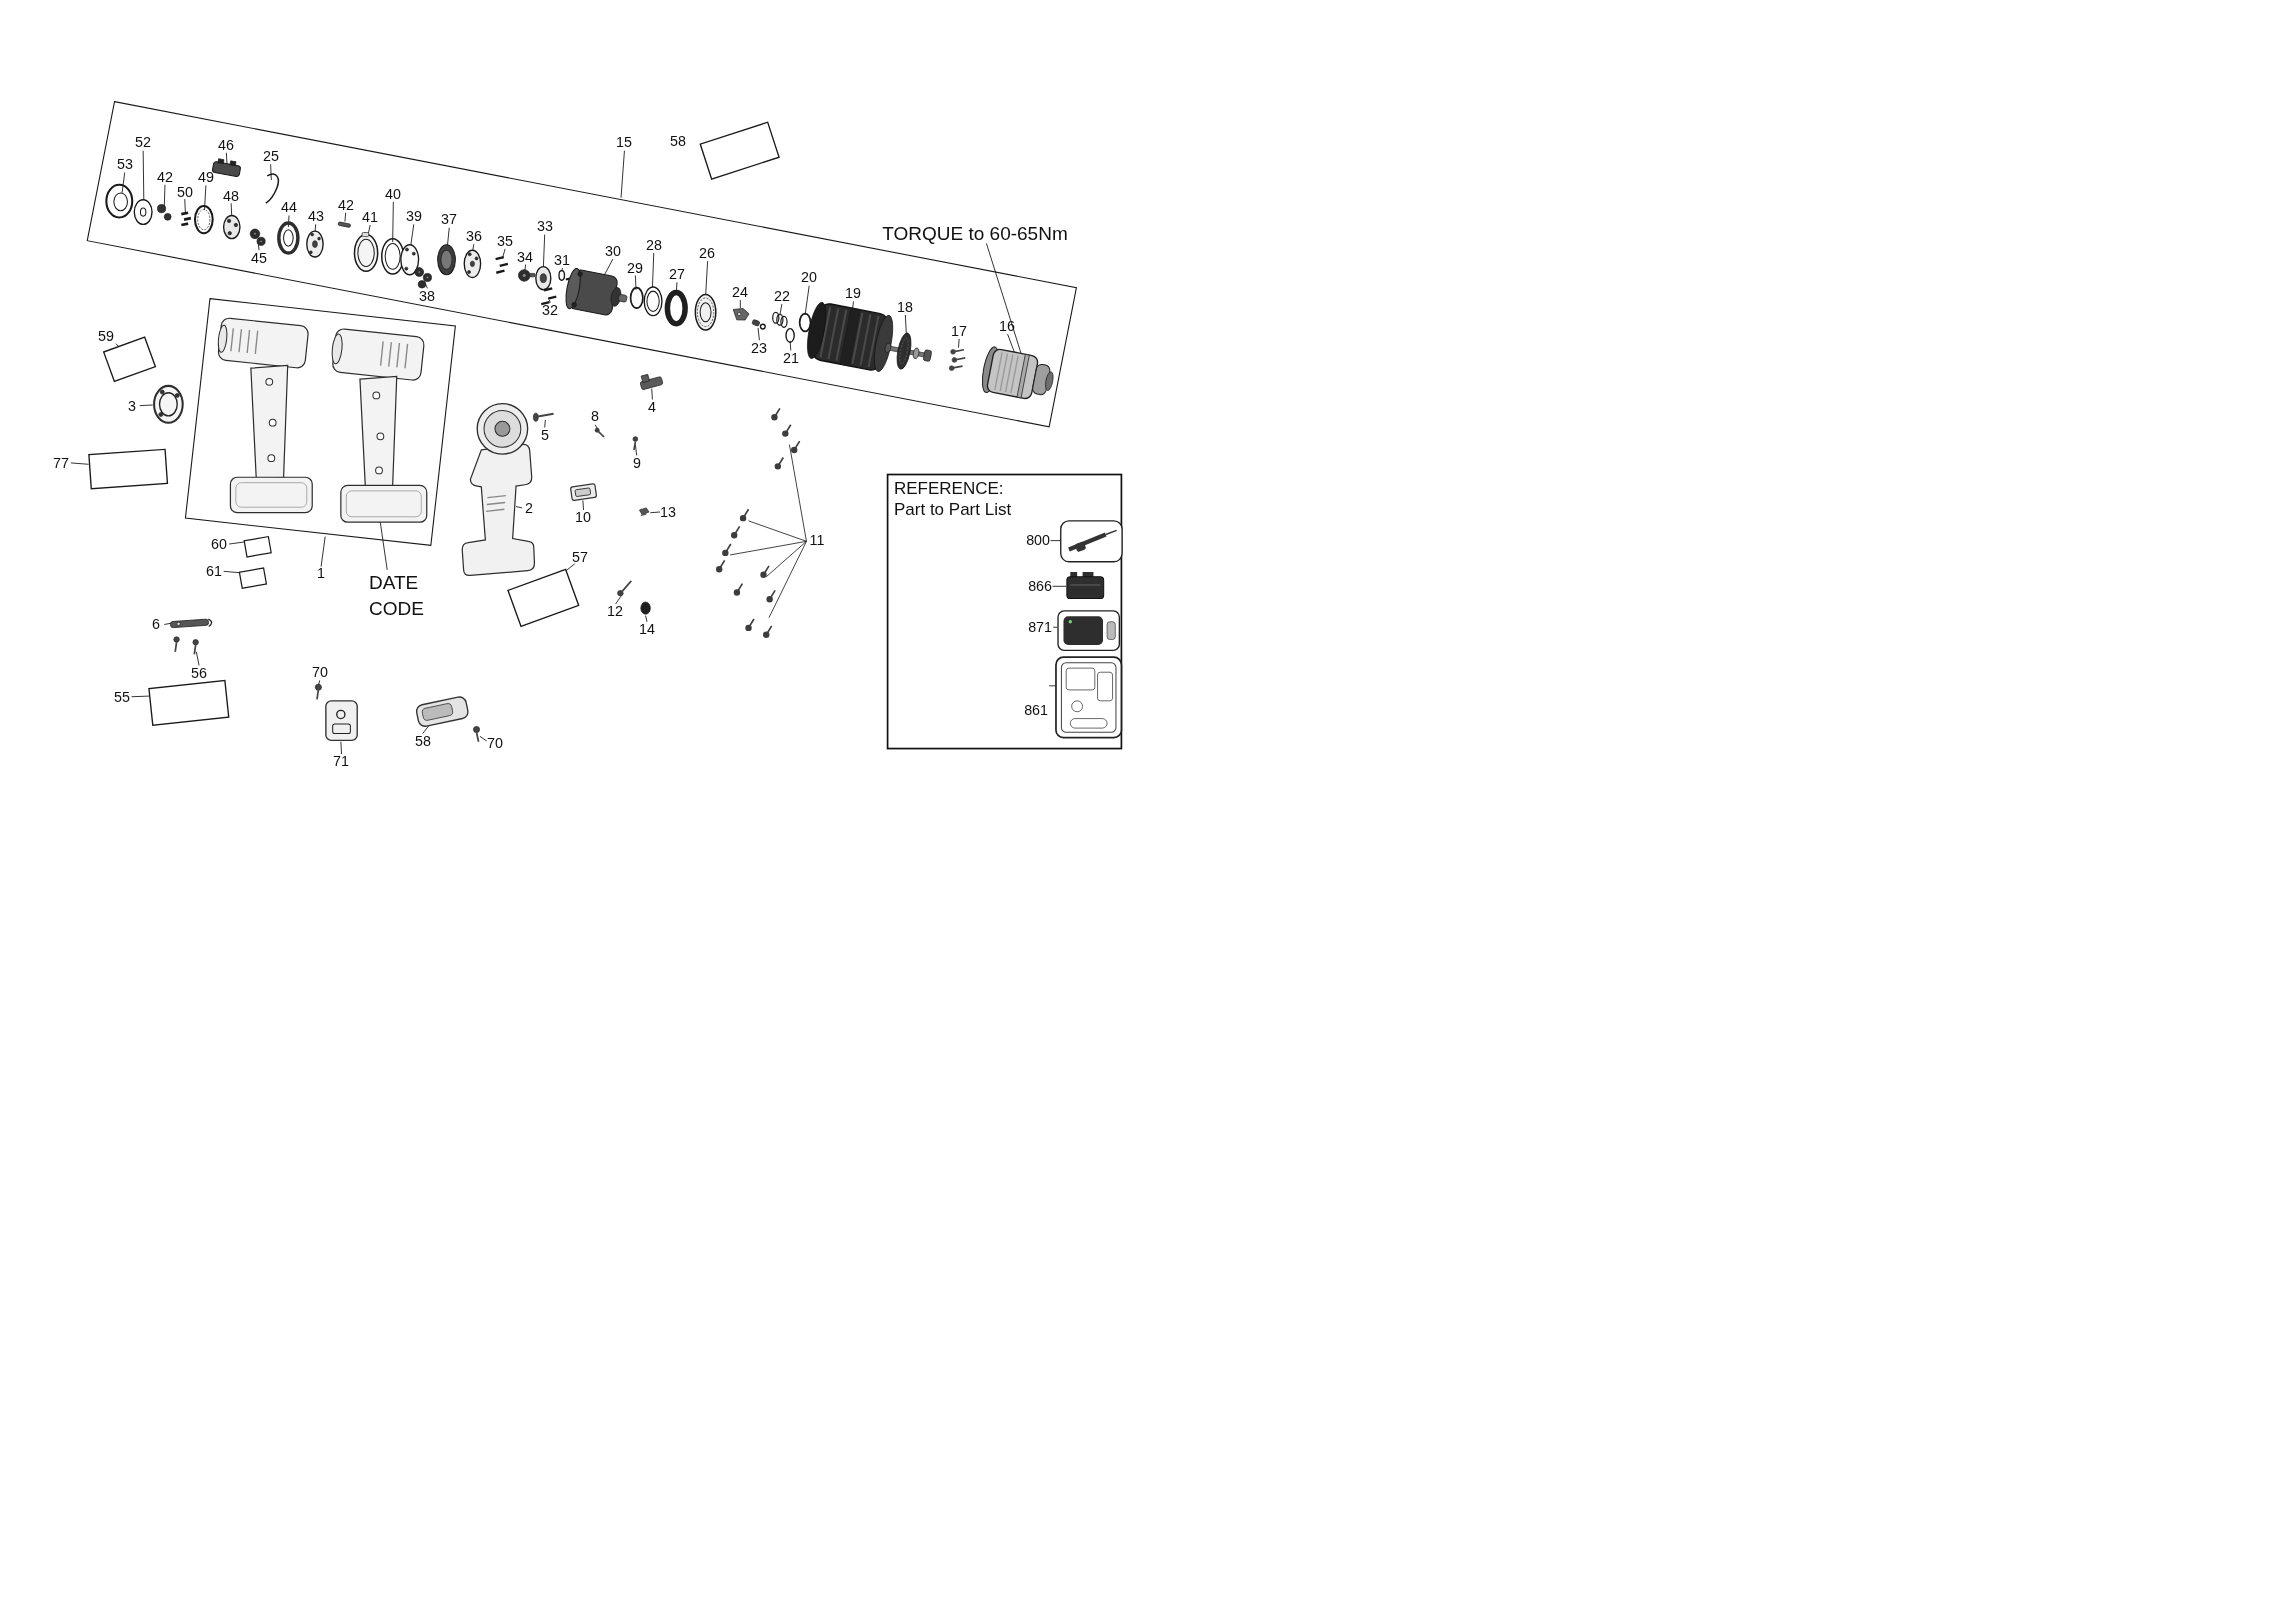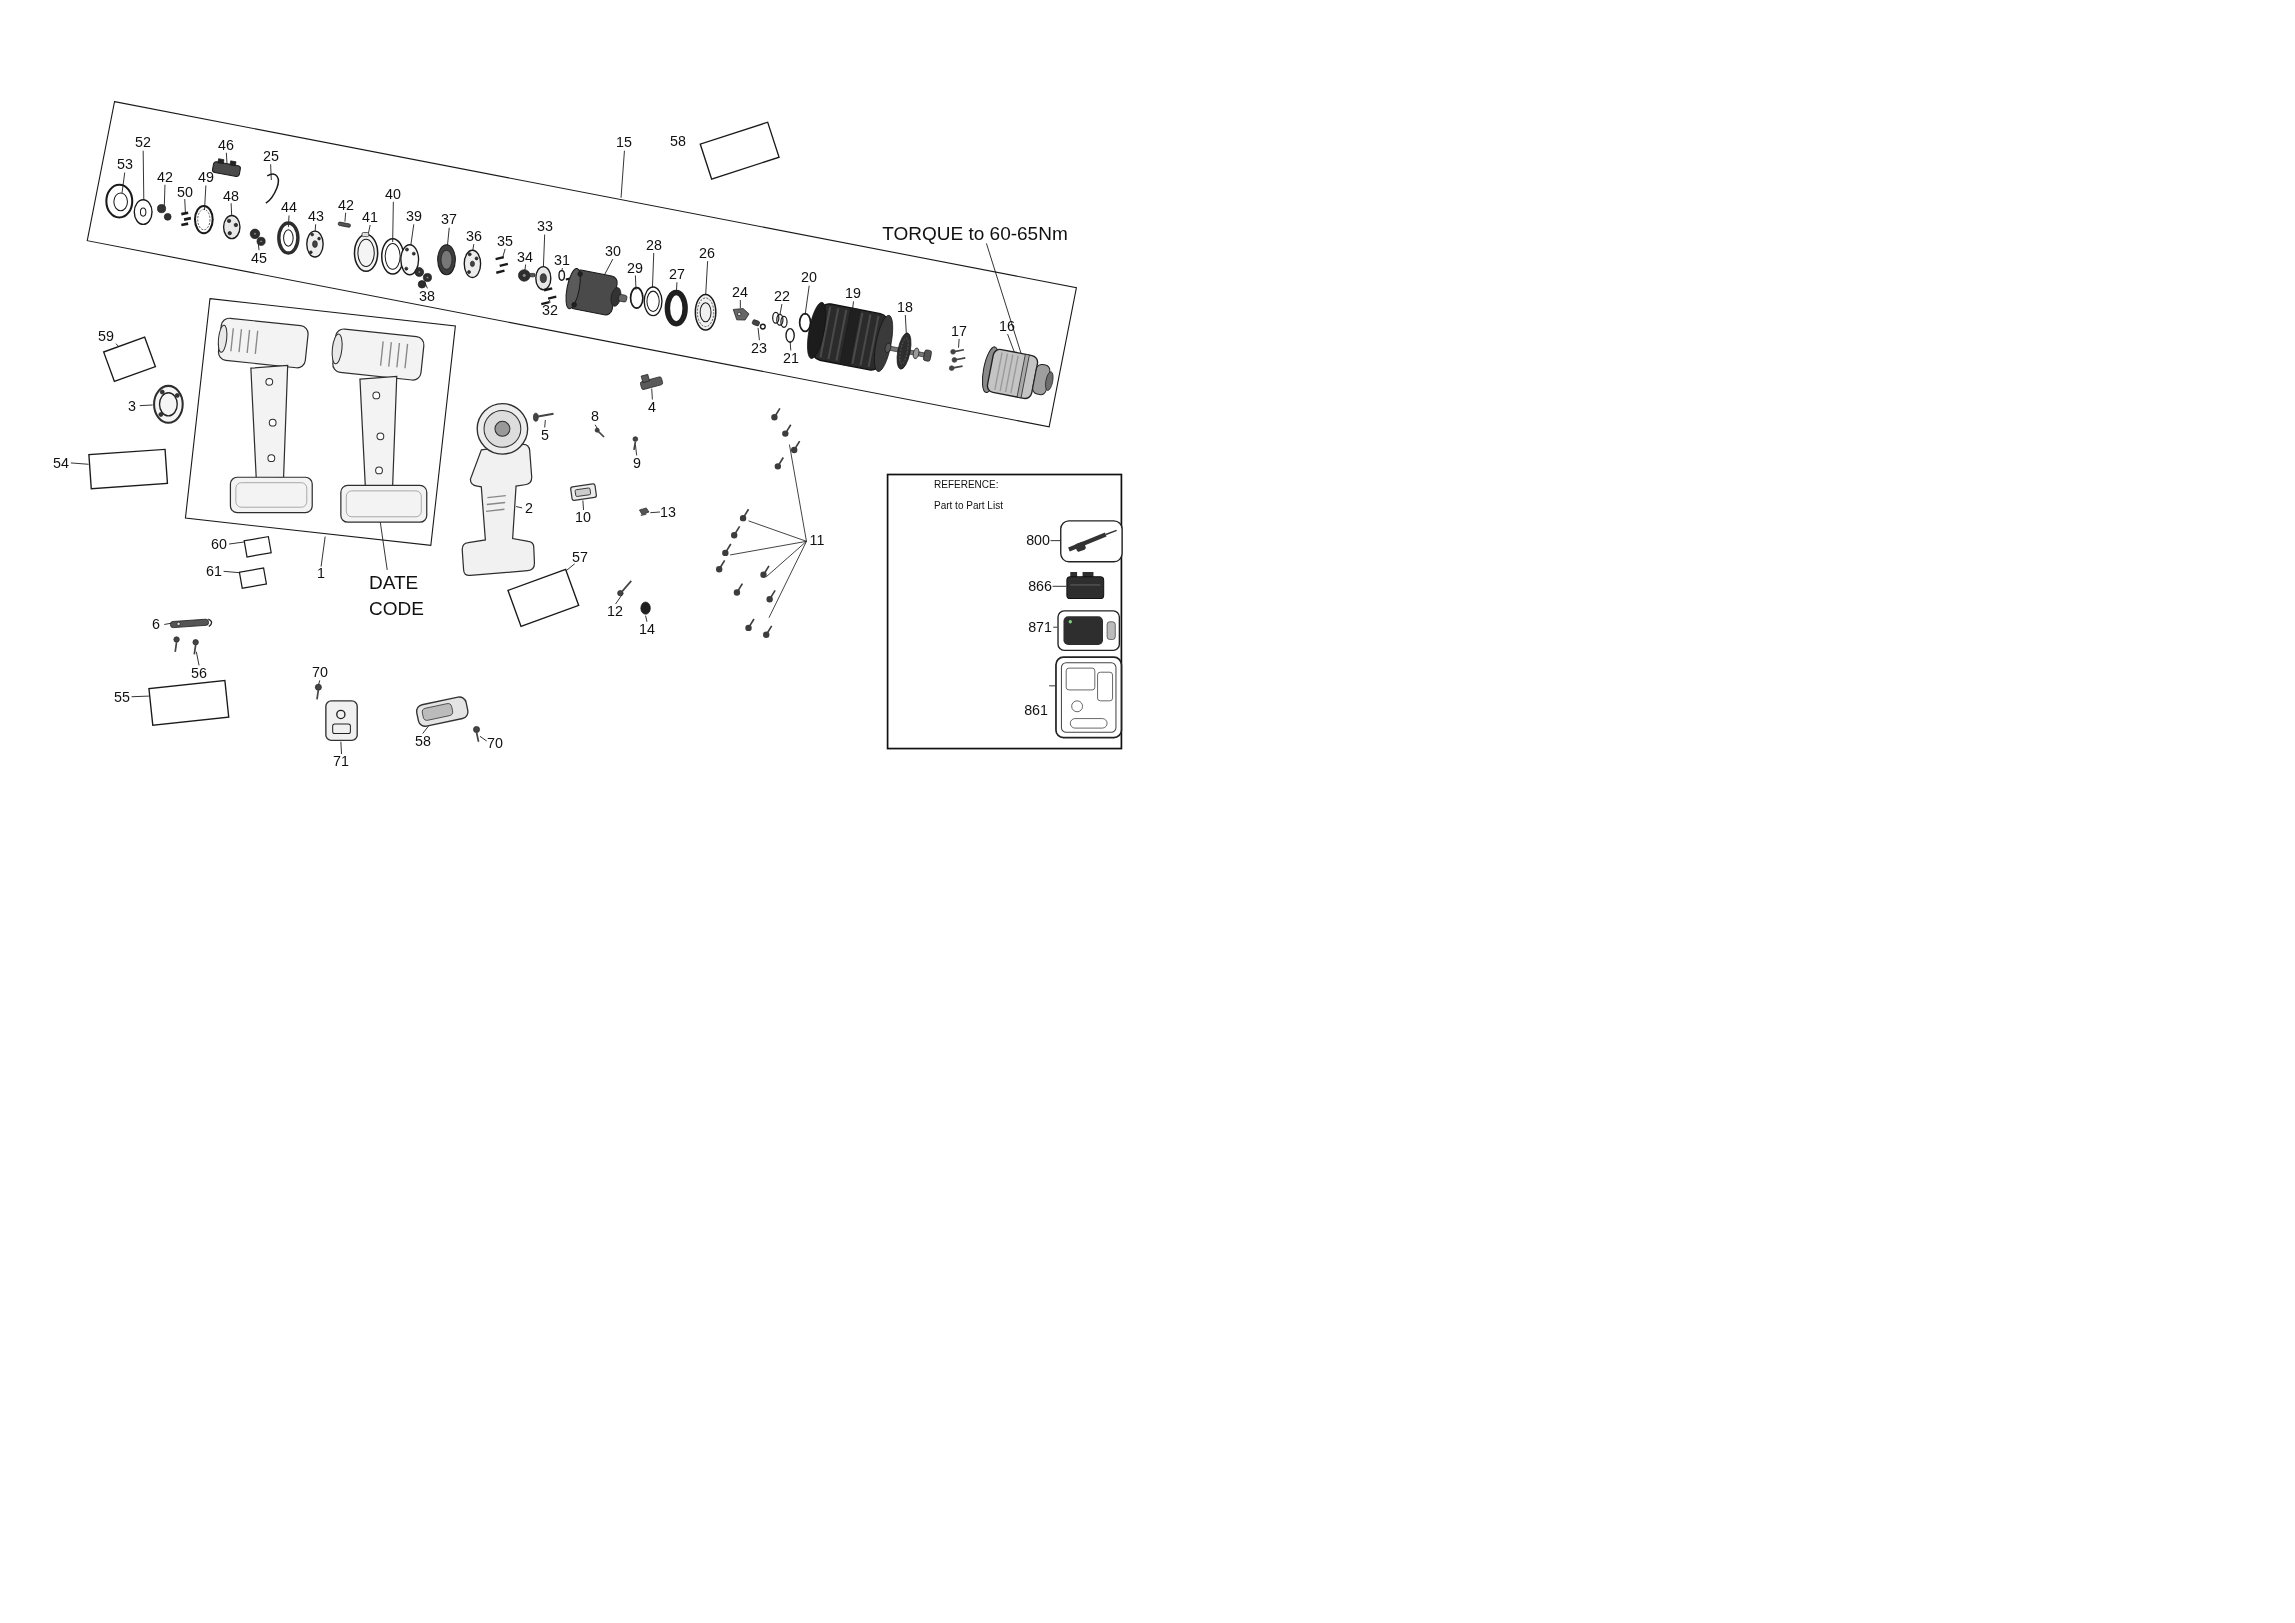--- a/index.html
+++ b/index.html
@@ -539,7 +539,7 @@
 <div class="callout" style="left:678px;top:141px">58</div>
 <div class="callout" style="left:106px;top:336px">59</div>
 <div class="callout" style="left:132px;top:406px">3</div>
-<div class="callout" style="left:61px;top:463px">54</div>
+<div class="callout" style="left:61px;top:463px">77</div>
 <div class="callout" style="left:219px;top:544px">60</div>
 <div class="callout" style="left:214px;top:571px">61</div>
 <div class="callout" style="left:321px;top:573px">1</div>

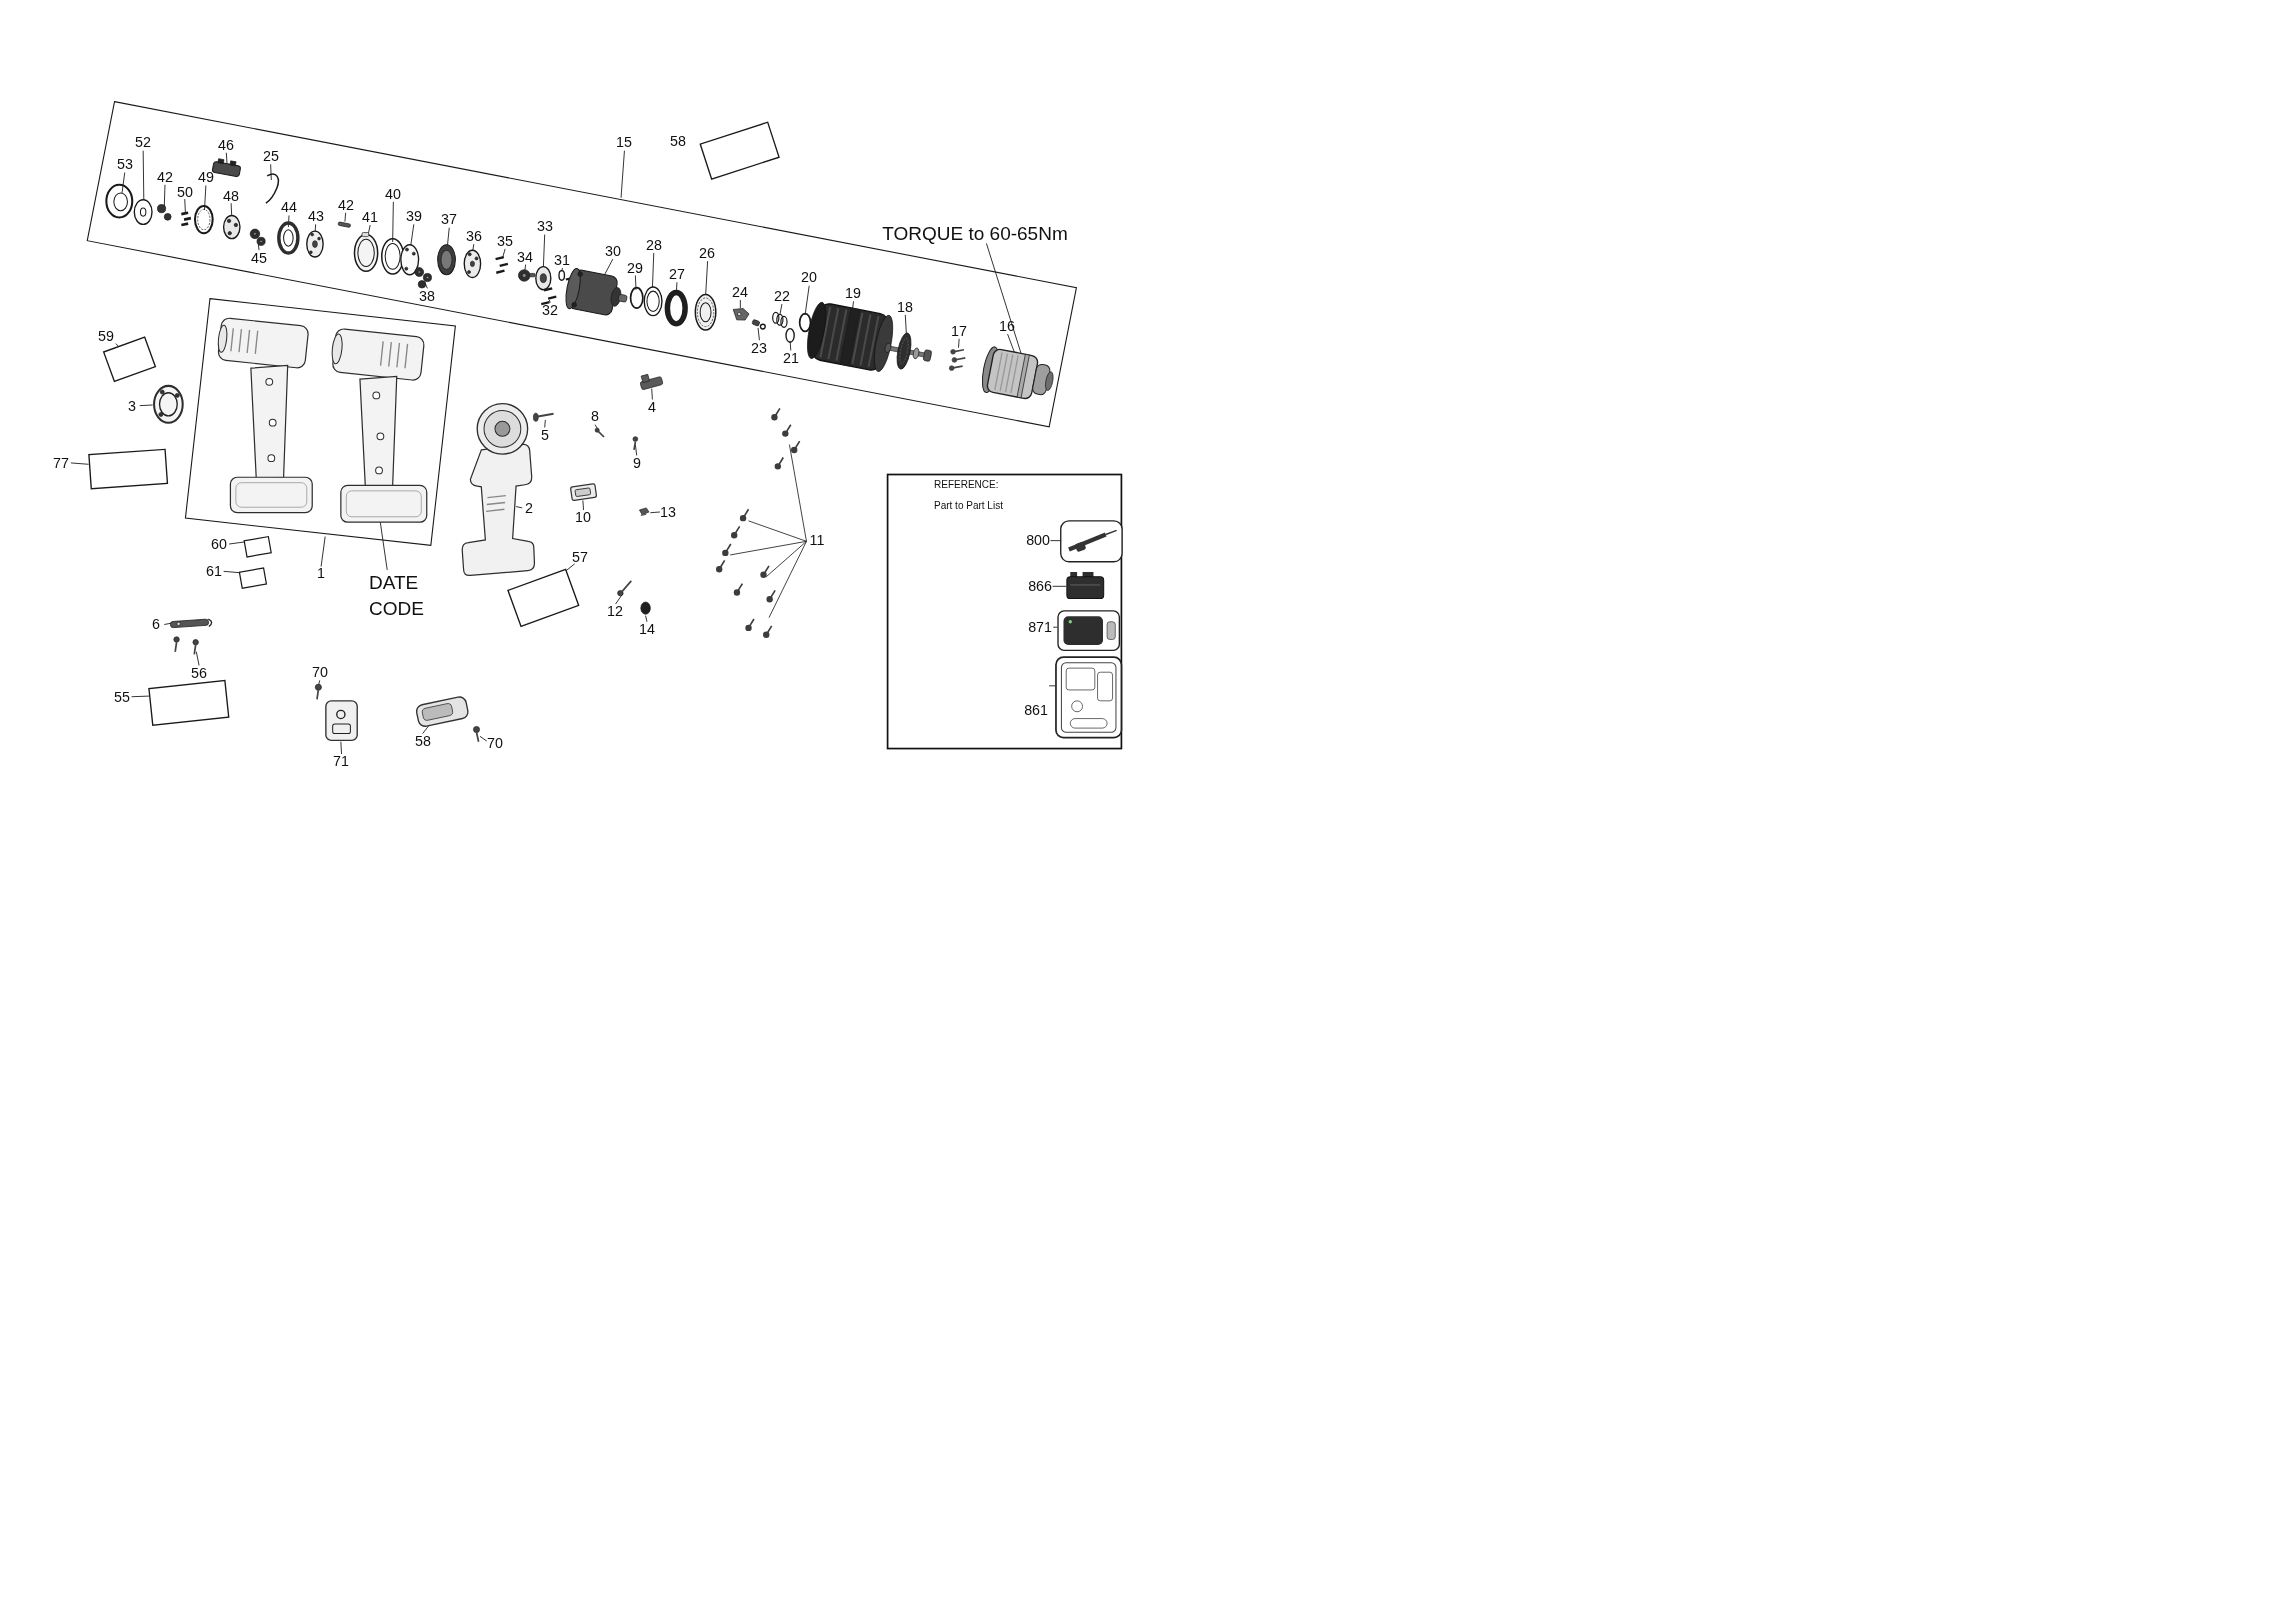--- a/index.html
+++ b/index.html
@@ -11,7 +11,7 @@
   .note{position:absolute;font-size:19px;line-height:1.35;white-space:nowrap;}
   .note-center{transform:translate(-50%,-50%);}
   .ref-label{position:absolute;transform:translate(-100%,-50%);font-size:14.3px;white-space:nowrap;}
-  .ref-title{position:absolute;font-size:10px;line-height:1.35;margin-left:40px;}
+  .ref-title{position:absolute;font-size:17px;line-height:1.35;}
 </style>
 </head>
 <body>

